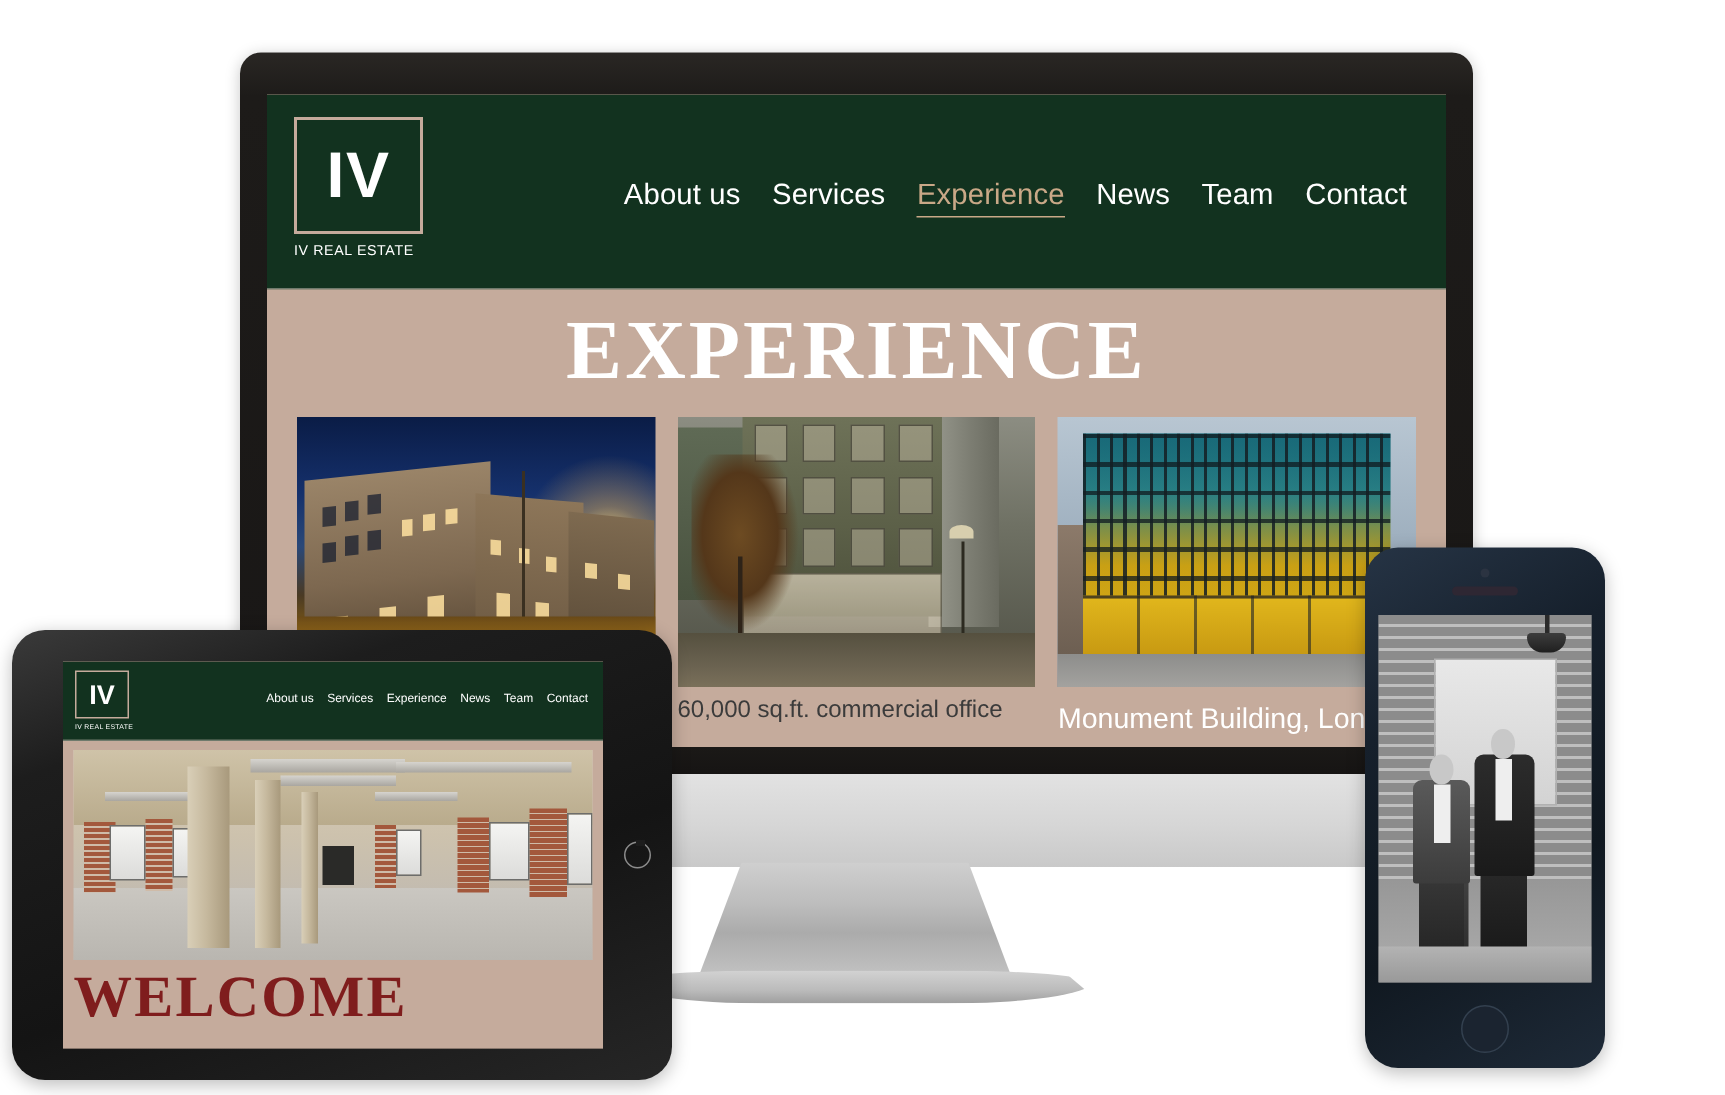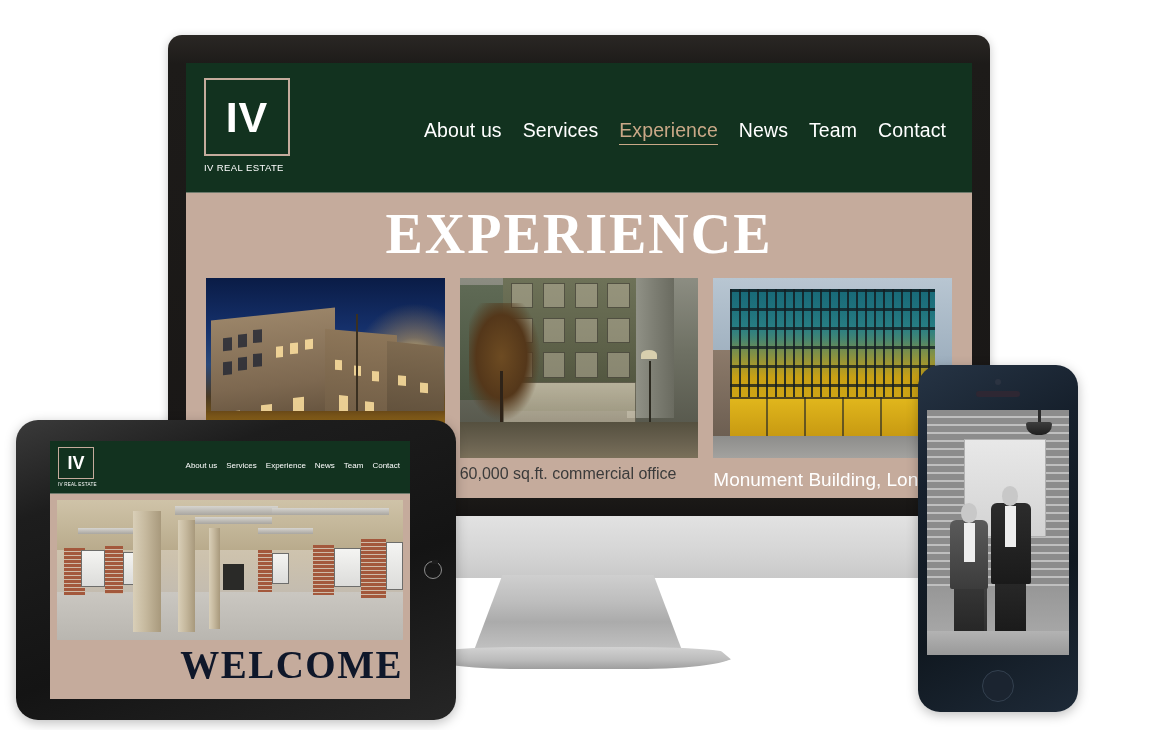--- a/index.html
+++ b/index.html
@@ -10,7 +10,7 @@
     overflow: hidden;
     position: relative;
   }
-  .stage { position: absolute; inset: 0; margin-left: 8px; }
+  .stage { position: absolute; inset: 0; }
 
   
   .monitor { position: absolute; left: 160px; top: 35px; width: 822px; height: 490px; }

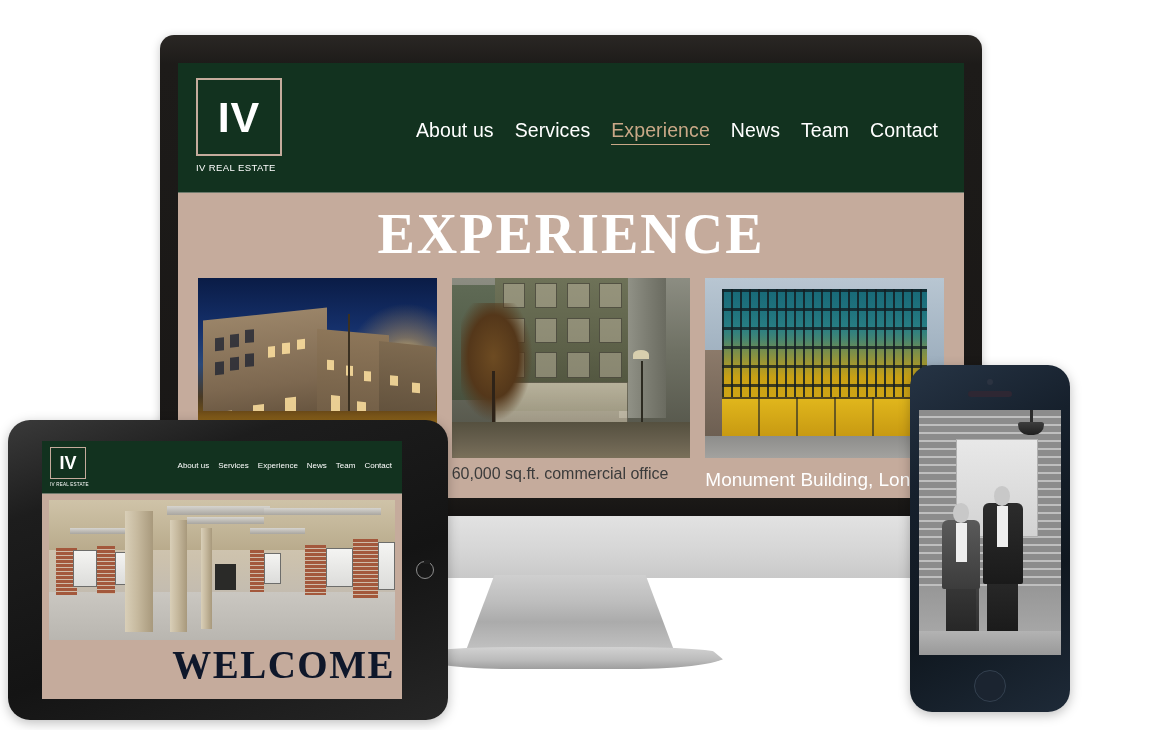--- a/index.html
+++ b/index.html
@@ -258,7 +258,7 @@
   .t-body { background: #c5ab9c; height: 205px; padding: 6px 7px 0 7px; }
   .t-hero { width: 100%; height: 140px; overflow: hidden; position: relative; }
   .t-welcome {
-    text-align: right; color: #0f172a;
+    text-align: left; color: #7f1d1d;
     font-family: "Liberation Serif", serif;
     font-size: 39px; letter-spacing: 1.5px; margin-top: 4px; line-height: 1.1;
   }

